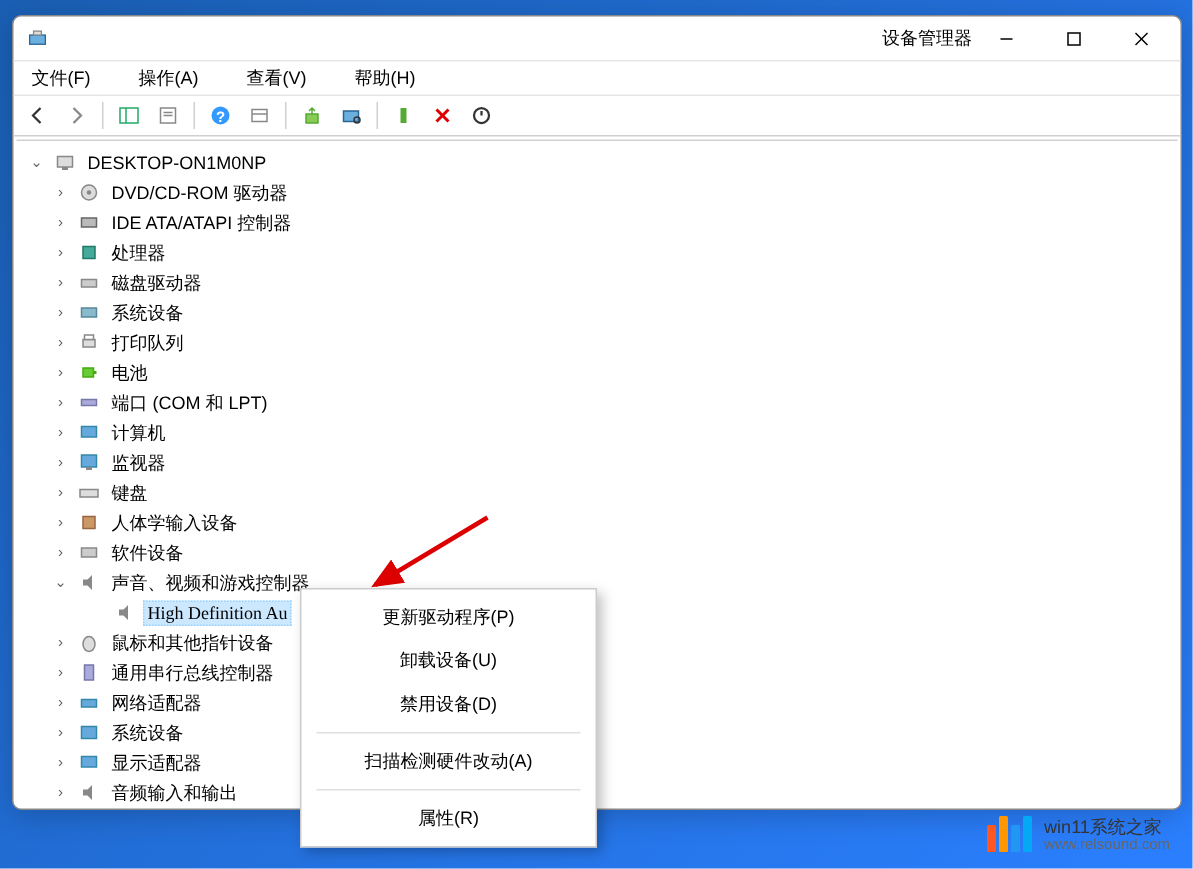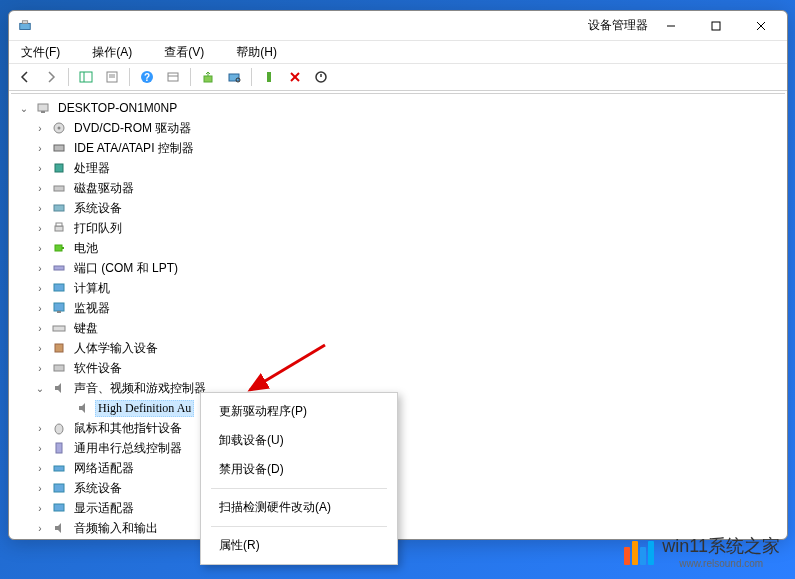--- a/index.html
+++ b/index.html
@@ -136,6 +136,7 @@
       padding: 6px 16px;
       cursor: pointer;
       font-size: 12px;
+      text-align: center;
     }
     .ctx-sep { height: 1px; background: #e0e0e0; margin: 4px 8px; }
     .ctx-item.bold { font-weight: normal; }

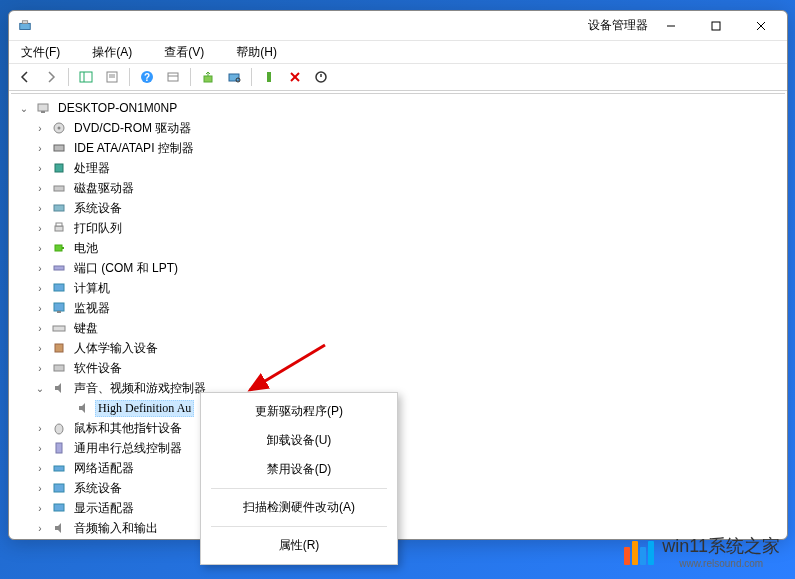--- a/index.html
+++ b/index.html
@@ -162,7 +162,7 @@
       gap: 2px;
     }
     .wm-bar { width: 6px; border-radius: 1px; }
-    .wm-text { font-size: 18px; line-height: 1.2; }
+    .wm-text { font-size: 12px; line-height: 1.2; }
     .wm-sub { font-size: 10px; color: #666; text-align: center; }
   </style>
 </head>

